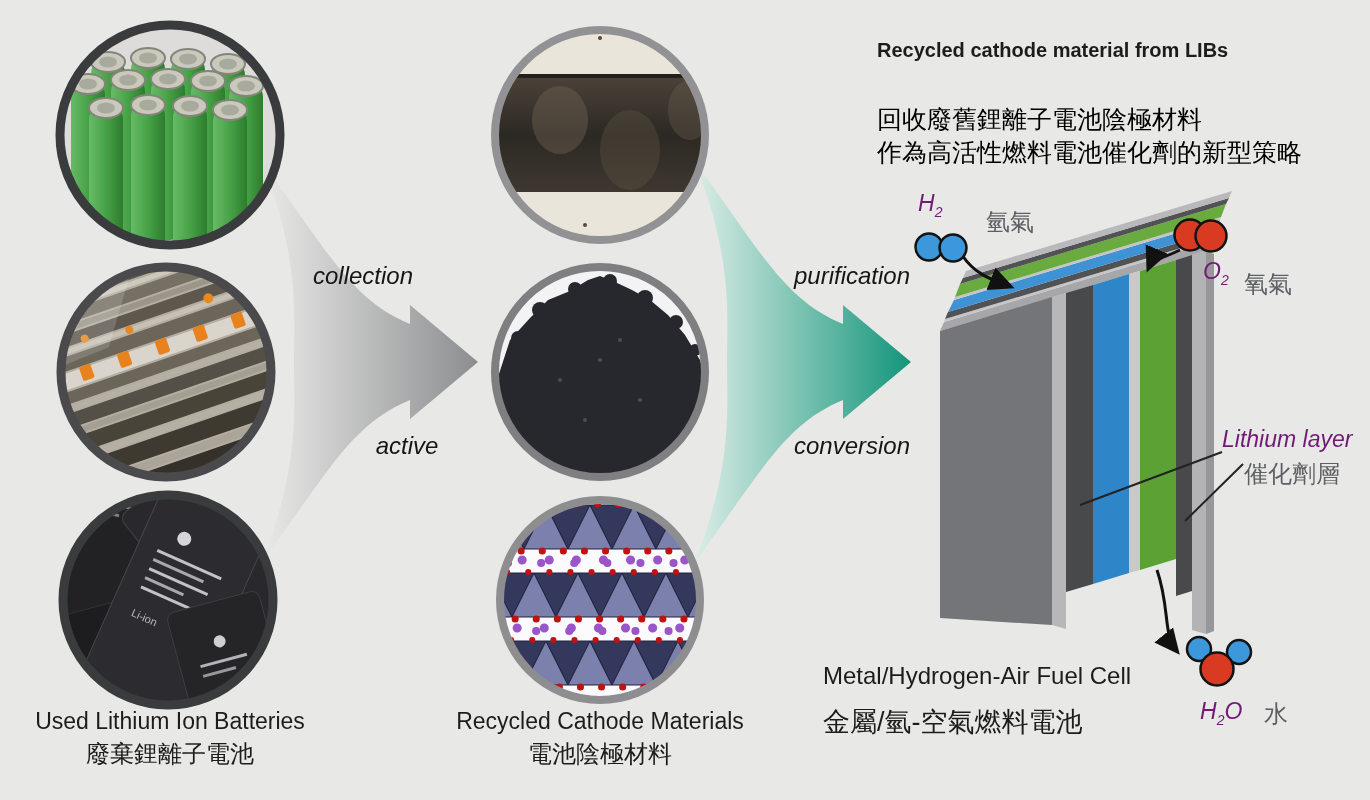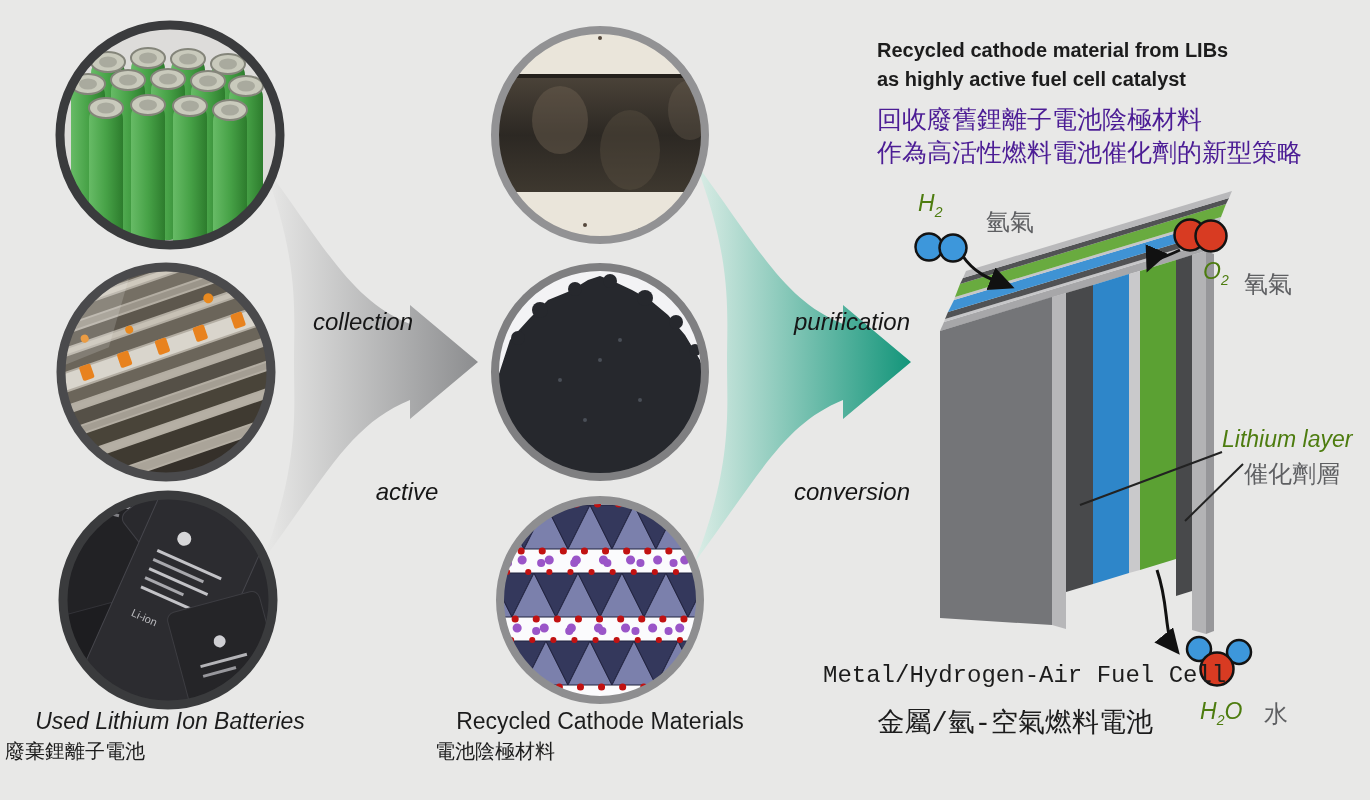--- a/index.html
+++ b/index.html
@@ -305,7 +305,6 @@
 
 <div class="lbl title-en" style="left:877px;top:36px;">
   <div>Recycled cathode material from LIBs</div>
-  <div>as highly active fuel cell catalyst</div>
 </div>
 <div class="lbl title-zh" style="left:877px;top:103px;">
   <div>回收廢舊鋰離子電池陰極材料</div>

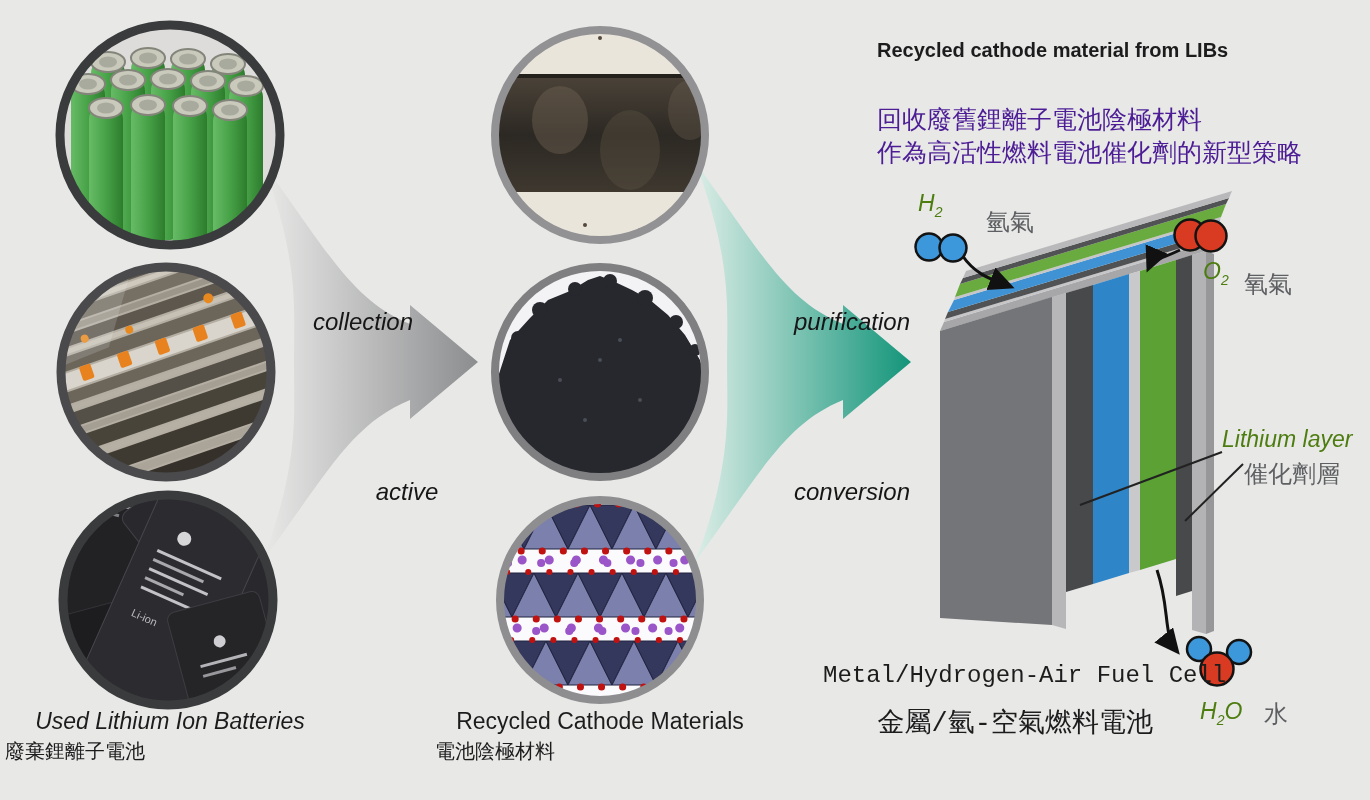--- a/index.html
+++ b/index.html
@@ -13,7 +13,7 @@
   .cap-en{font-size:23px;width:330px;text-align:center;}
   .cap-zh{font-size:20px;width:330px;text-align:left;}
   .title-en{font-size:20px;font-weight:700;line-height:29px;}
-  .title-zh{font-size:25px;line-height:33px;color:#4c1d95;}
+  .title-zh{font-size:25px;line-height:33px;color:#000000;}
   .formula{font-size:23px;font-style:italic;color:#4d7c0f;}
   .formula sub{font-size:14px;font-style:italic;}
   .zh-tag{font-size:24px;}

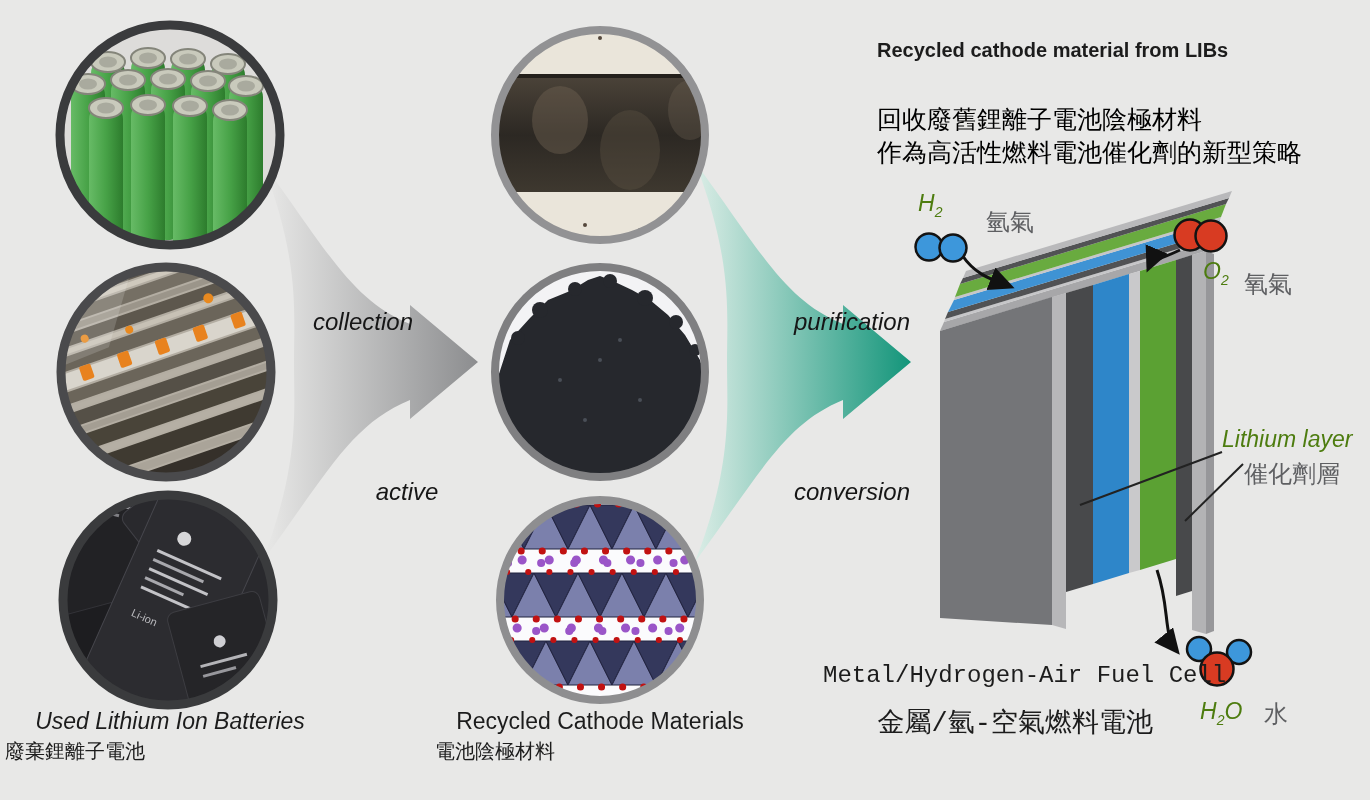--- a/index.html
+++ b/index.html
@@ -14,7 +14,7 @@
   .cap-zh{font-size:20px;width:330px;text-align:left;}
   .title-en{font-size:20px;font-weight:700;line-height:29px;}
   .title-zh{font-size:25px;line-height:33px;color:#000000;}
-  .formula{font-size:23px;font-style:italic;color:#4d7c0f;}
+  .formula{font-size:23px;font-style:italic;color:#701a75;}
   .formula sub{font-size:14px;font-style:italic;}
   .zh-tag{font-size:24px;}
 </style>

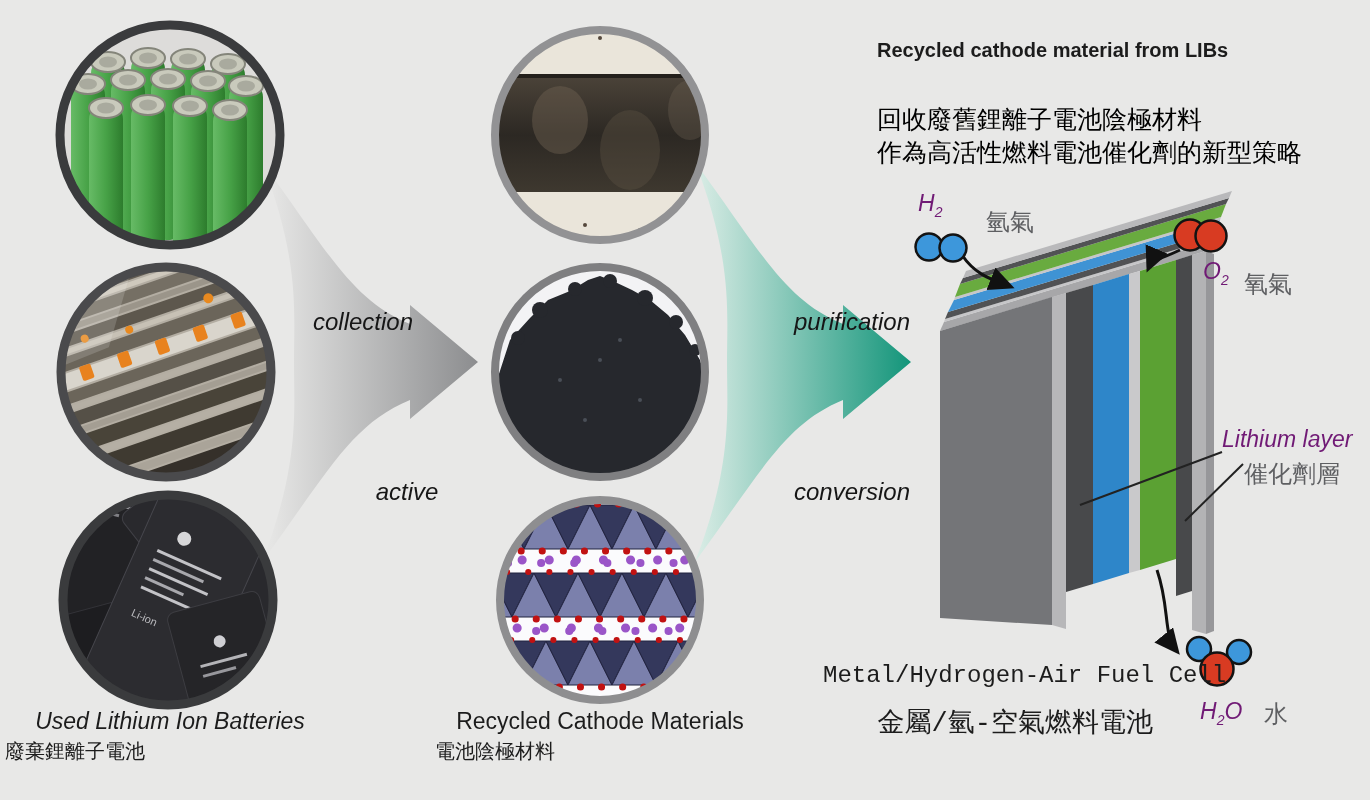--- a/index.html
+++ b/index.html
@@ -9,7 +9,7 @@
   .lbl{position:absolute;white-space:nowrap;}
   .center{text-align:right;font-family:Liberation Mono, monospace;}
   .gray{color:#5e5f62;}
-  .proc{font-size:24px;font-style:italic;color:#161616;width:180px;text-align:center;margin-top:46px;}
+  .proc{font-size:24px;font-style:italic;color:#161616;width:180px;text-align:center;}
   .cap-en{font-size:23px;width:330px;text-align:center;}
   .cap-zh{font-size:20px;width:330px;text-align:left;}
   .title-en{font-size:20px;font-weight:700;line-height:29px;}

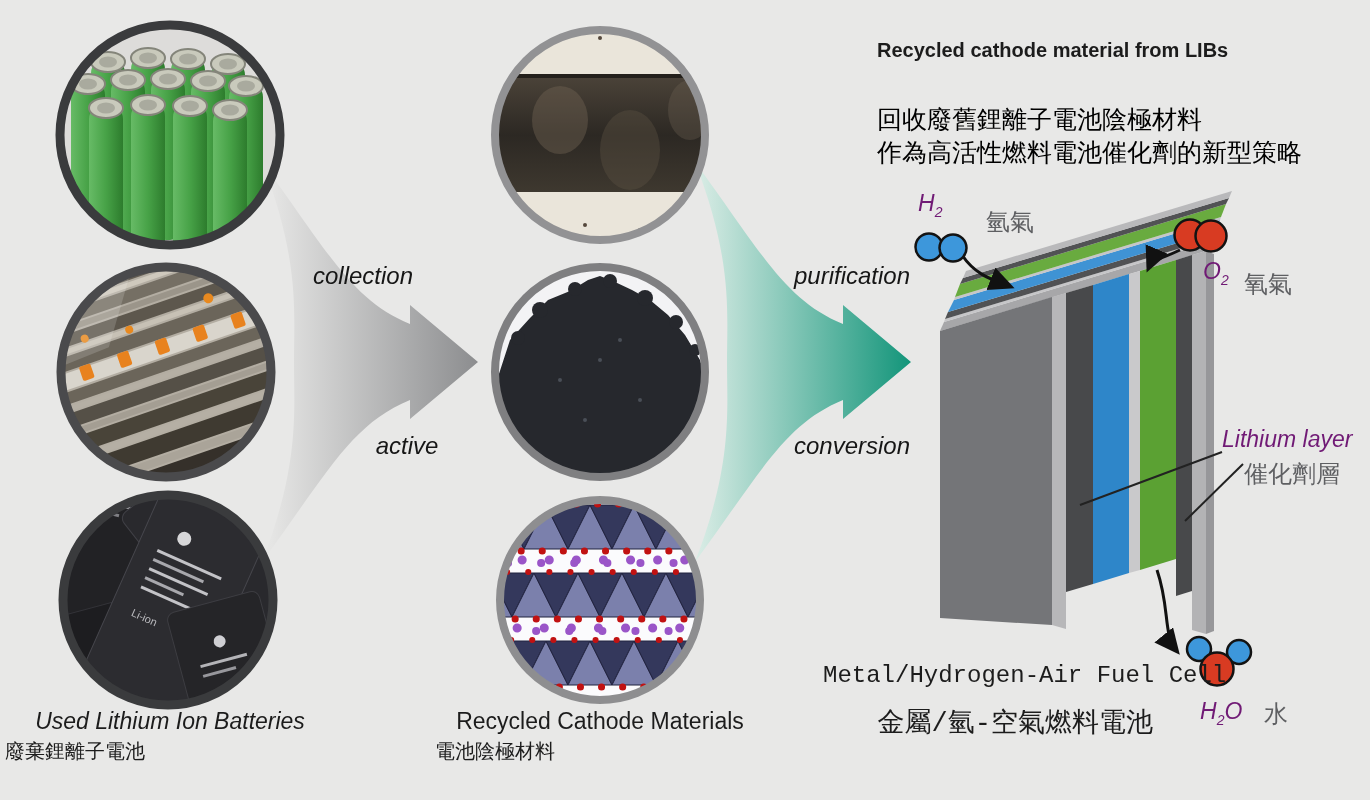--- a/index.html
+++ b/index.html
@@ -7,7 +7,7 @@
           font-family:"Liberation Sans",sans-serif;color:#1c1c1c;}
   .art{position:absolute;left:0;top:0;}
   .lbl{position:absolute;white-space:nowrap;}
-  .center{text-align:right;font-family:Liberation Mono, monospace;}
+  .center{text-align:left;}
   .gray{color:#5e5f62;}
   .proc{font-size:24px;font-style:italic;color:#161616;width:180px;text-align:center;}
   .cap-en{font-size:23px;width:330px;text-align:center;}

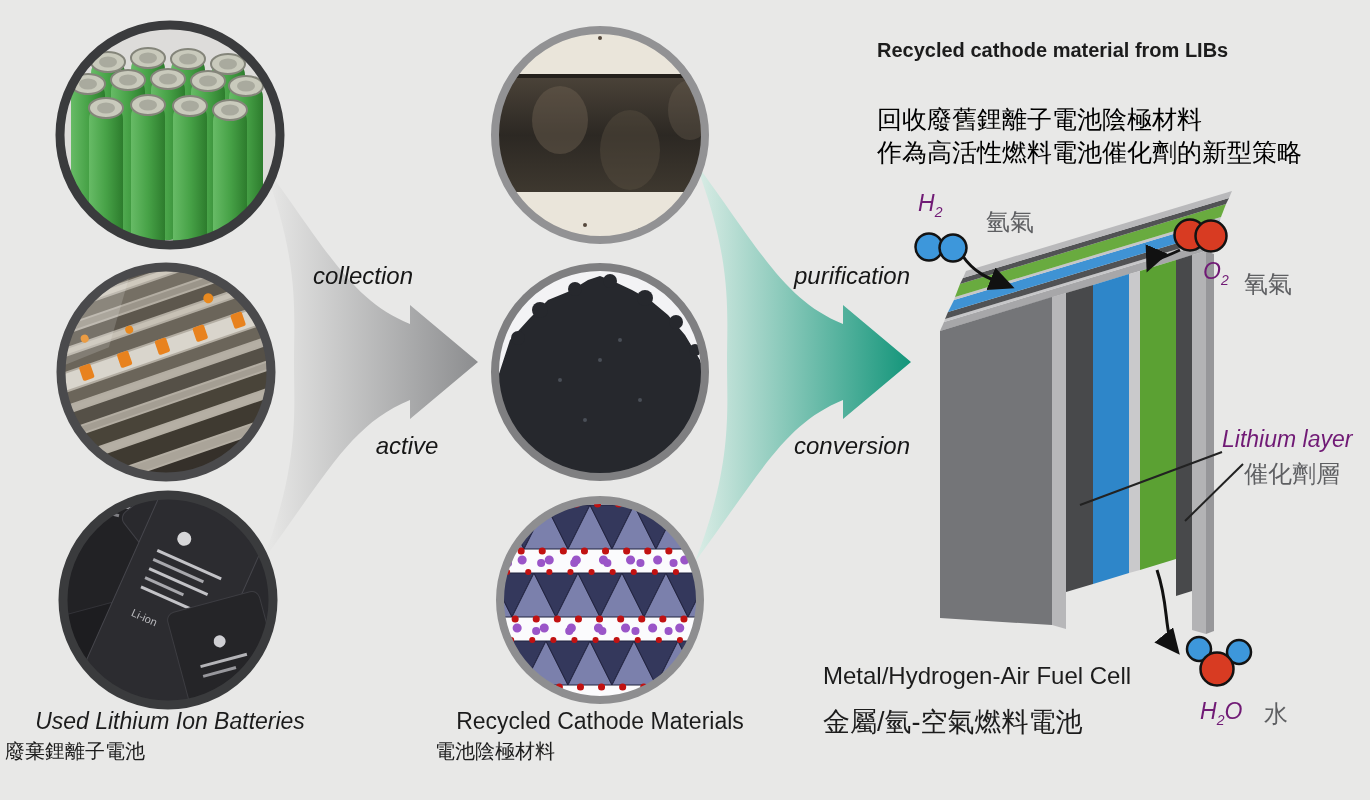--- a/index.html
+++ b/index.html
@@ -316,7 +316,7 @@
 <div class="lbl proc" style="left:762px;top:262px;">purification</div>
 <div class="lbl proc" style="left:762px;top:432px;">conversion</div>
 
-<div class="lbl cap-en" style="left:5px;top:708px;font-style:italic;">Used Lithium Ion Batteries</div>
+<div class="lbl cap-en" style="left:5px;top:708px;">Used Lithium Ion Batteries</div>
 <div class="lbl cap-zh" style="left:5px;top:738px;">廢棄鋰離子電池</div>
 <div class="lbl cap-en" style="left:435px;top:708px;">Recycled Cathode Materials</div>
 <div class="lbl cap-zh" style="left:435px;top:738px;">電池陰極材料</div>

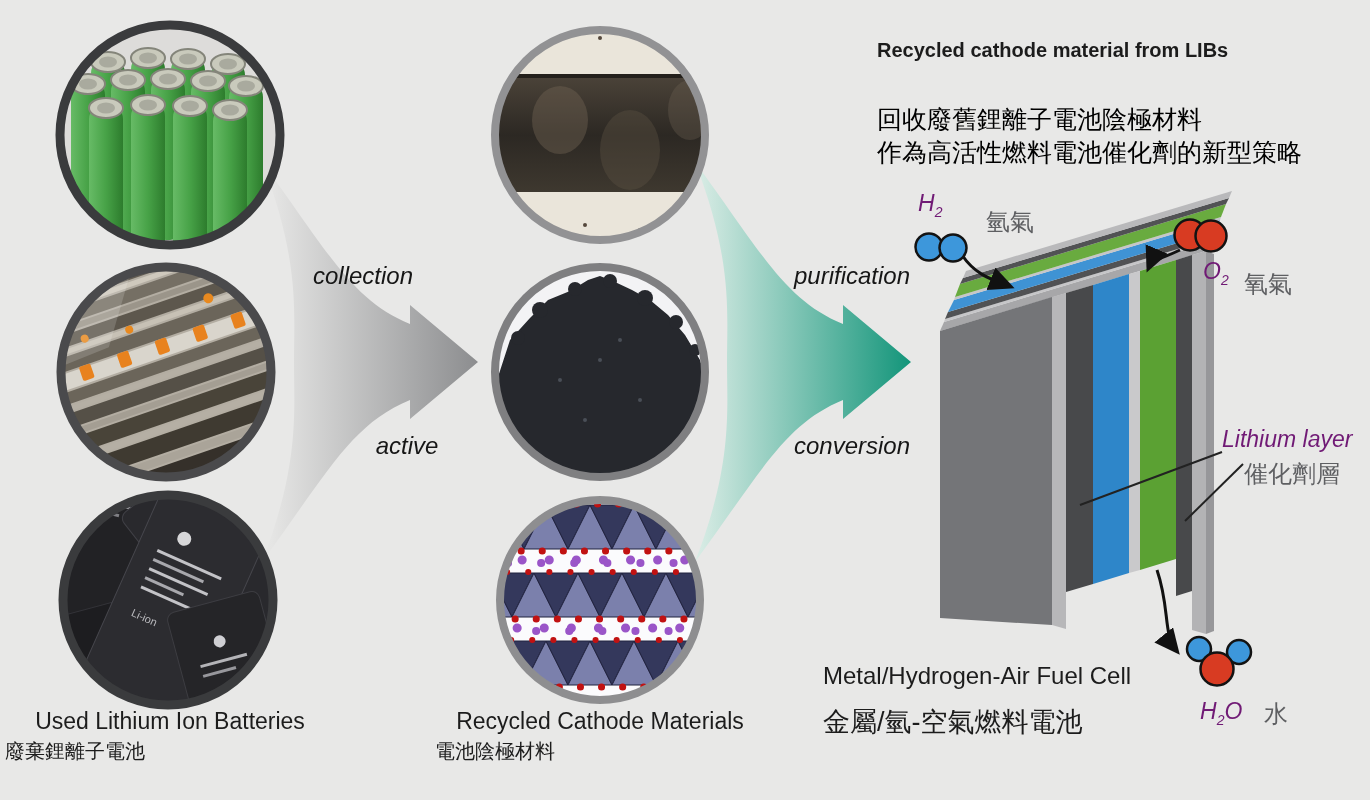--- a/index.html
+++ b/index.html
@@ -11,7 +11,7 @@
   .gray{color:#5e5f62;}
   .proc{font-size:24px;font-style:italic;color:#161616;width:180px;text-align:center;}
   .cap-en{font-size:23px;width:330px;text-align:center;}
-  .cap-zh{font-size:20px;width:330px;text-align:left;}
+  .cap-zh{font-size:24px;width:330px;text-align:center;}
   .title-en{font-size:20px;font-weight:700;line-height:29px;}
   .title-zh{font-size:25px;line-height:33px;color:#000000;}
   .formula{font-size:23px;font-style:italic;color:#701a75;}

